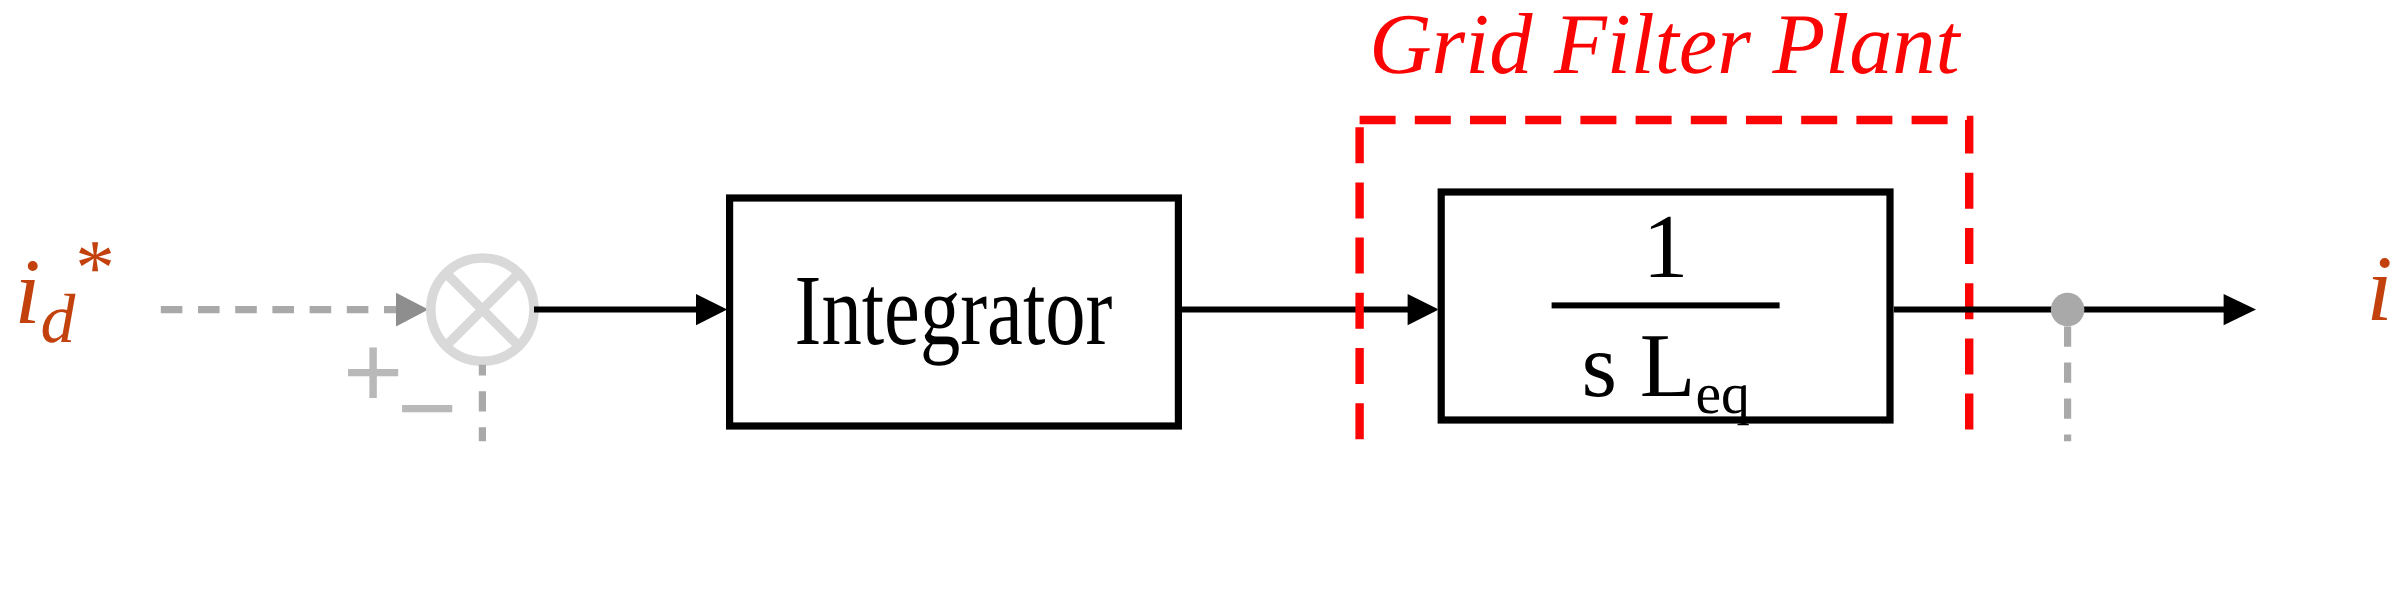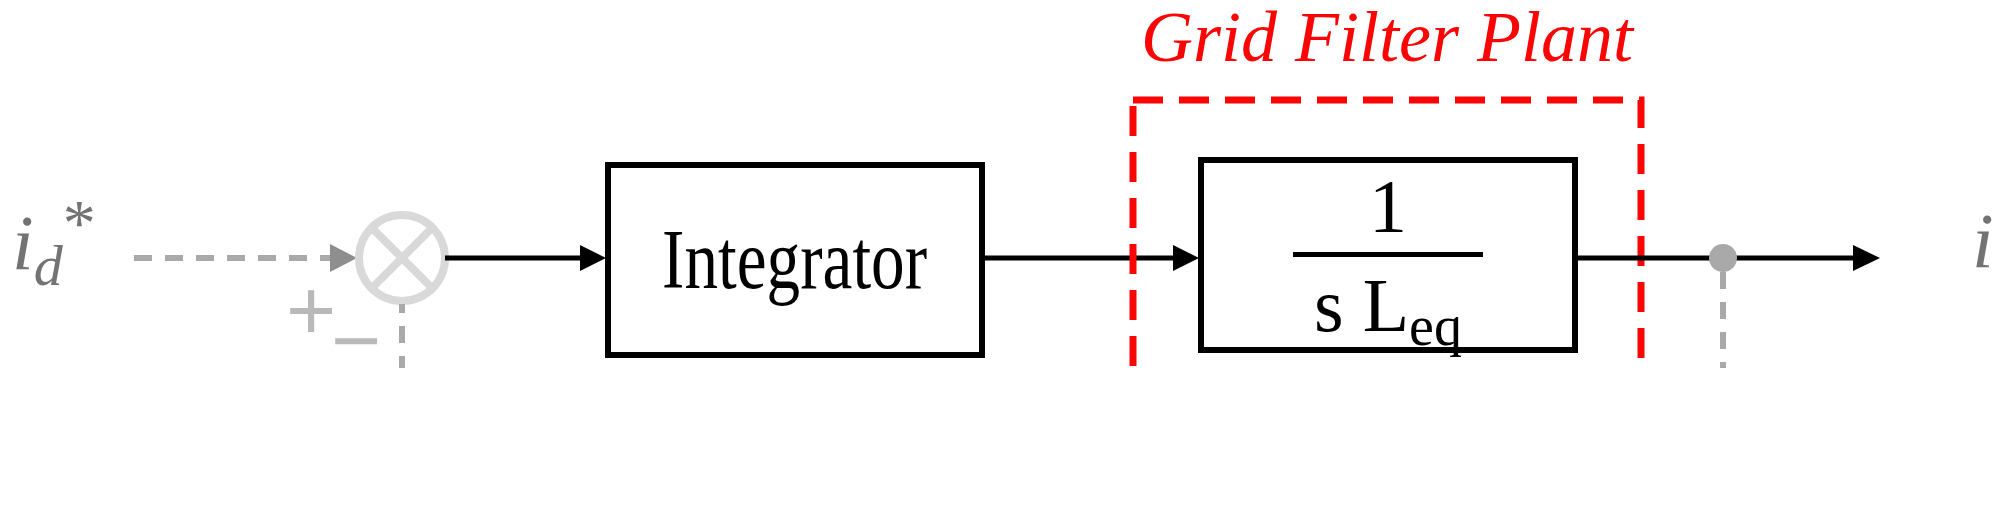--- a/index.html
+++ b/index.html
@@ -46,7 +46,7 @@
   
   .signal-label{
     position:absolute;
-    color:#737373;
+    color:#c2410c;
     font-style:italic;
     font-size:78px;line-height:1;
     white-space:nowrap;

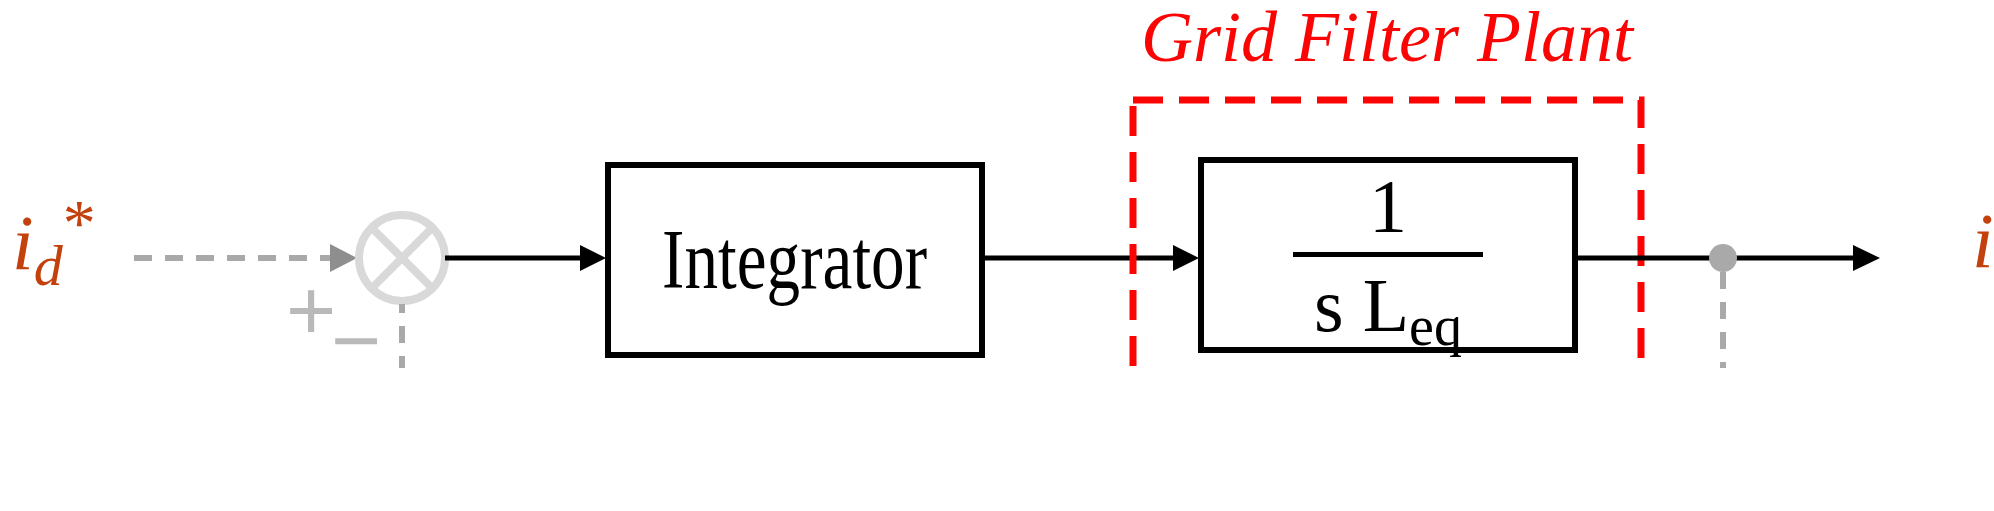--- a/index.html
+++ b/index.html
@@ -34,7 +34,7 @@
   .frac-num{font-size:76px;line-height:1;padding-bottom:8px;}
   .frac-bar{width:190px;height:5px;background:#000;}
   .frac-den{font-size:76px;line-height:1;padding-top:10px;white-space:nowrap;}
-  .frac-den sub{font-size:56px;line-height:0;vertical-align:-14px;}
+  .frac-den sub{font-size:48px;line-height:0;vertical-align:-14px;}
 
   
   #plant-group-title{

